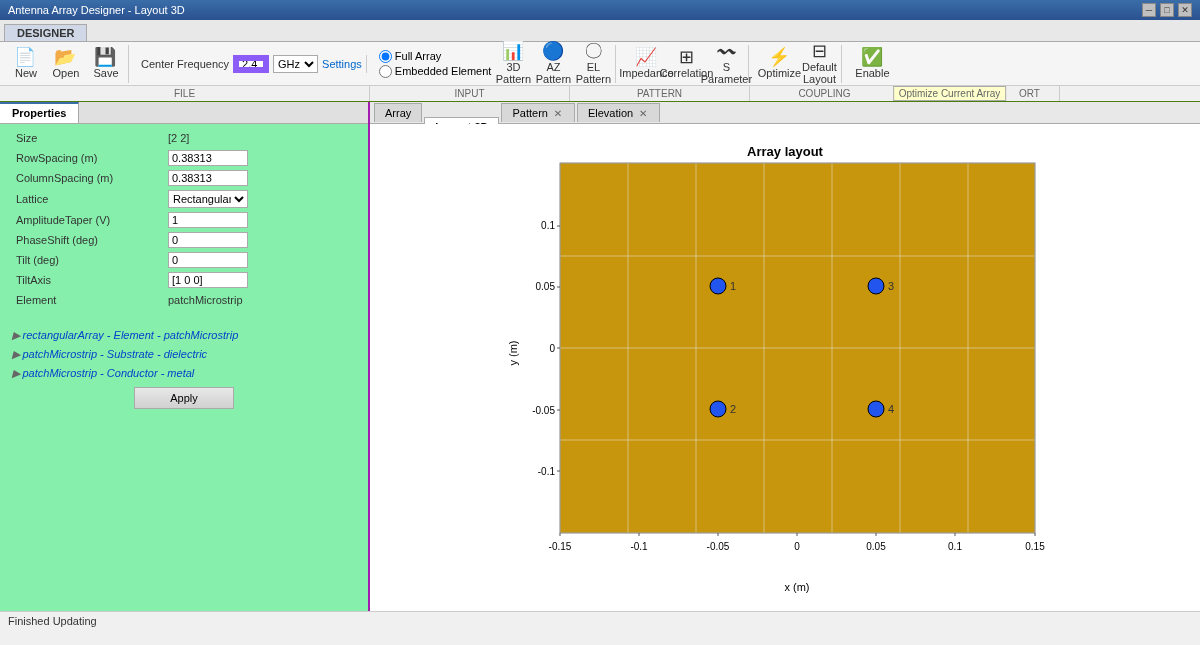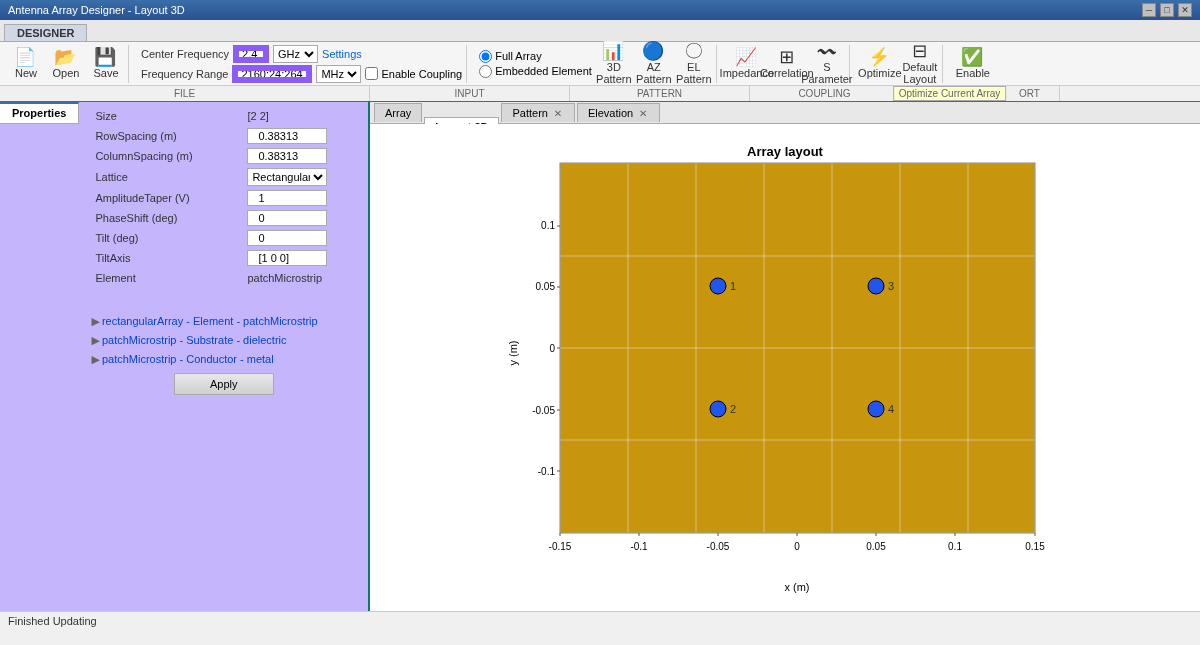--- a/index.html
+++ b/index.html
@@ -340,18 +340,6 @@
           <option>MHz</option>
         </select>
         <span class="settings-link" style="display:flex;align-items:center;gap:2px;">Settings</span>
-      </div>
-      <div style="display:flex;align-items:center;gap:4px;">
-        <span class="toolbar-label">Frequency Range</span>
-        <input class="toolbar-input" style="width: 80px;" value="2160:24:2640">
-        <select class="toolbar-select">
-          <option>MHz</option>
-          <option>GHz</option>
-        </select>
-        <label class="toolbar-check">
-          <input type="checkbox" style="">
-          <span>Enable Coupling</span>
-        </label>
       </div>
     </div>
   </div>

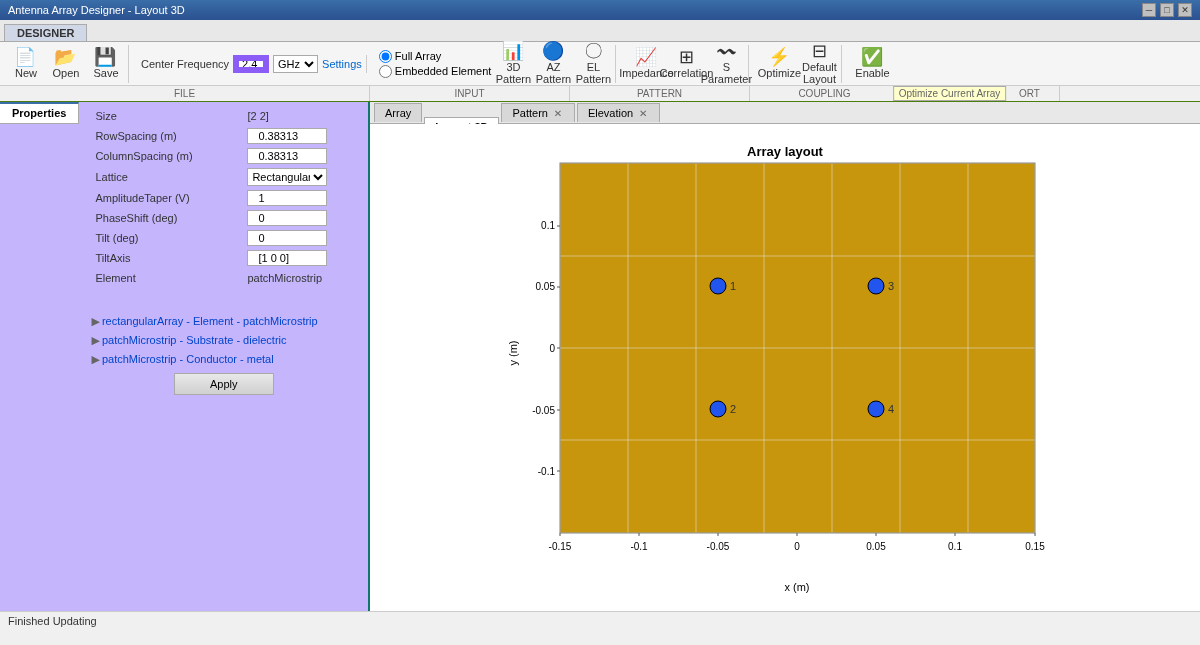--- a/index.html
+++ b/index.html
@@ -128,10 +128,10 @@
     .left-panel {
       width: 370px;
       min-width: 370px;
-      background: #c4b5fd;
-      border-right: 2px solid #0f766e;
-      display: flex;
-      flex-direction: row;
+      background: #86efac;
+      border-right: 2px solid #a21caf;
+      display: flex;
+      flex-direction: column;
       overflow: hidden;
     }
 

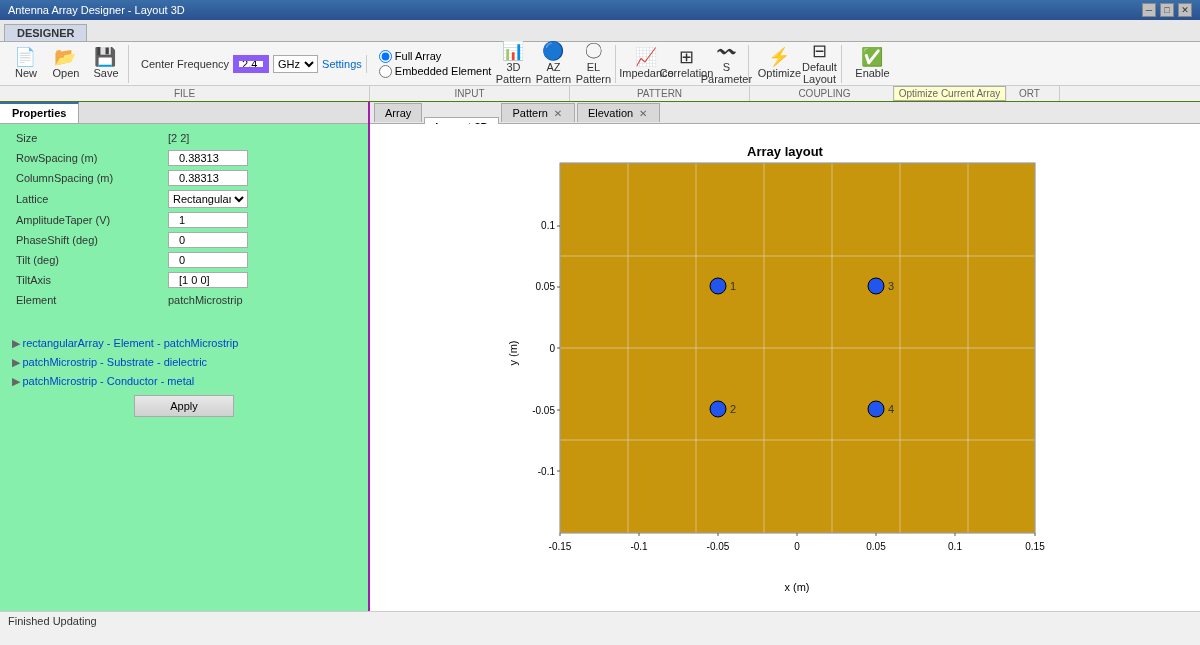--- a/index.html
+++ b/index.html
@@ -189,7 +189,7 @@
       width: 80px;
       height: 16px;
       border: 1px solid #aaa;
-      padding: 1px 10px;
+      padding: 1px 3px;
       font-size: 11px;
       background: white;
     }

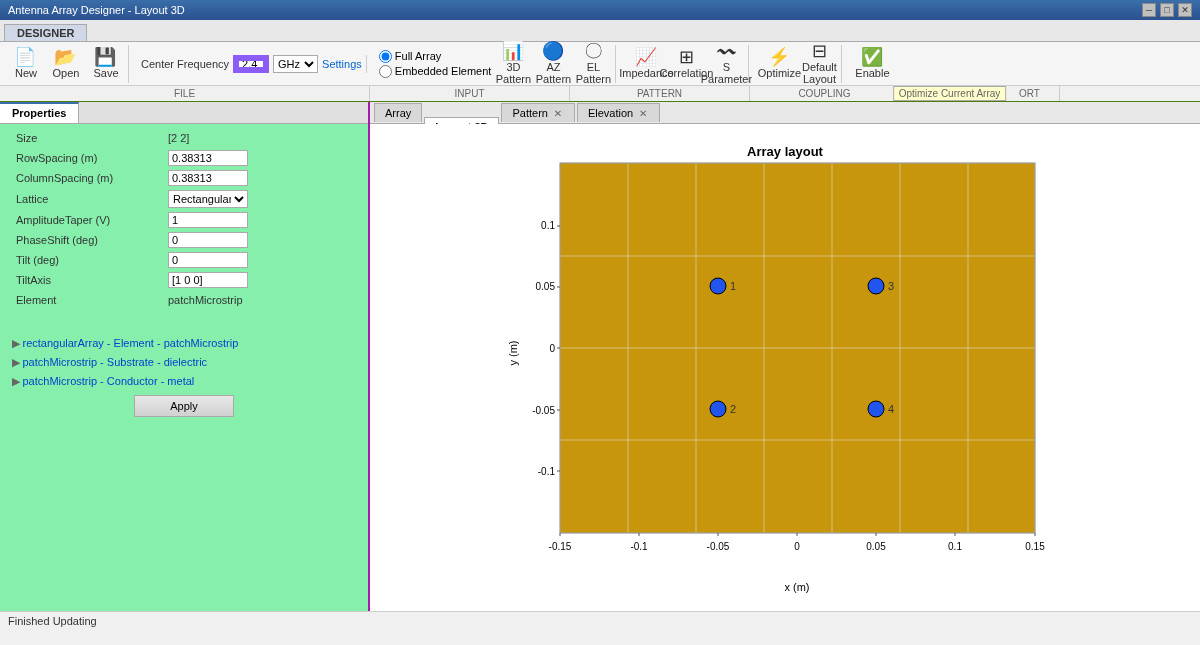--- a/index.html
+++ b/index.html
@@ -477,7 +477,7 @@
         <span class="prop-value">patchMicrostrip</span>
       </div>
 
-      <div style="margin-top:24px;">
+      <div style="margin-top:16px;font-style:italic;">
         <div class="tree-item">
           <span class="tree-arrow">▶</span><span>rectangularArray - Element - patchMicrostrip</span>
         </div>

